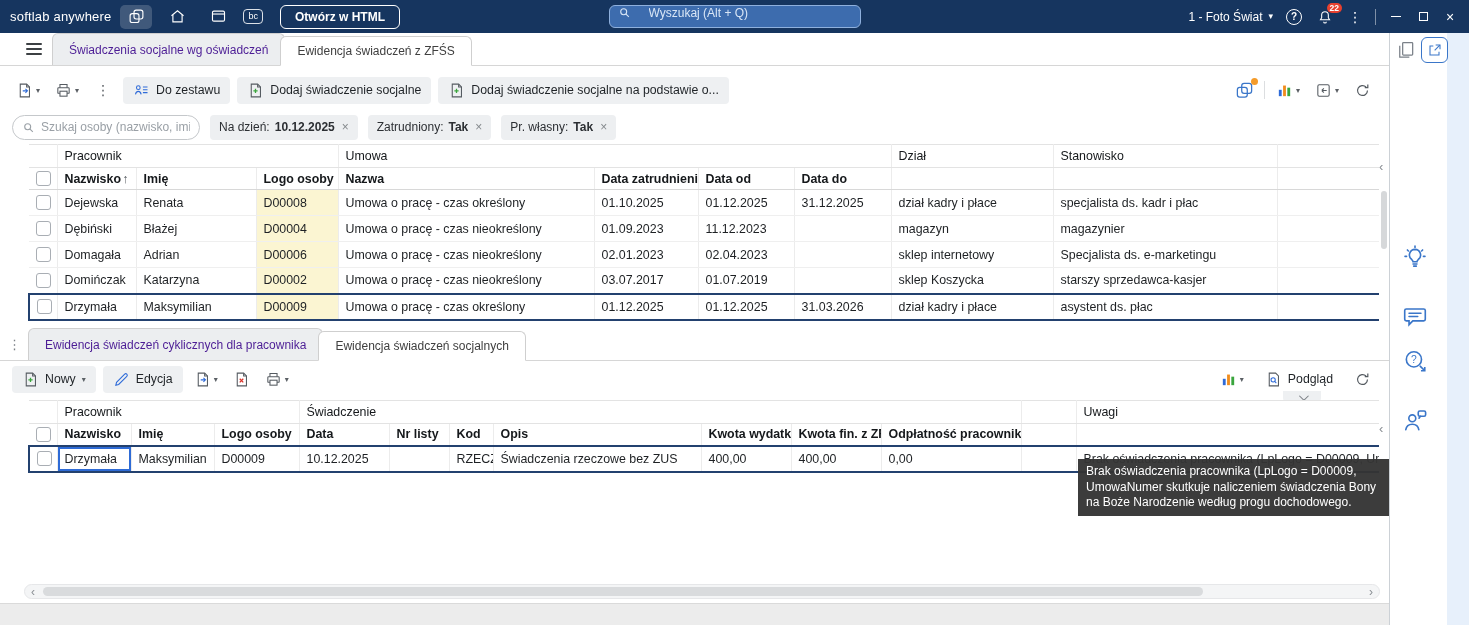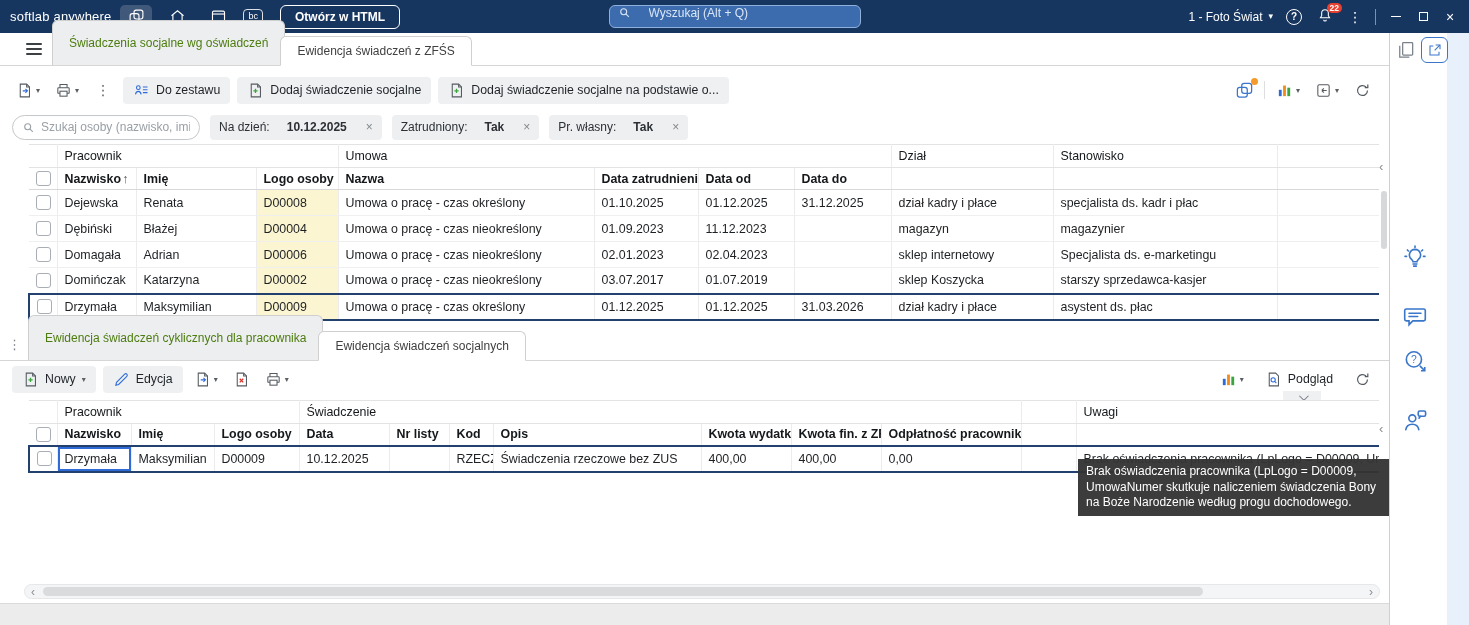--- a/index.html
+++ b/index.html
@@ -29,7 +29,7 @@
   .caret { font-size:9px; color:inherit; line-height:1; }
   .help-circle { width:16px; height:16px; border:1.3px solid #fff; border-radius:50%; font-size:10px; font-weight:bold;
                  display:flex; align-items:center; justify-content:center; }
-  .bell-wrap { position:relative; width:20px; height:20px; display:flex; justify-content:center; }
+  .bell-wrap { position:relative; width:20px; height:20px; display:flex; align-items:center; justify-content:center; }
   .bell-wrap svg { width:16px; height:16px; }
   .badge { position:absolute; top:-4px; right:-7px; background:#e8412f; color:#fff; font-size:8.5px; font-weight:bold;
            border-radius:7px; padding:1px 3px; line-height:1; }

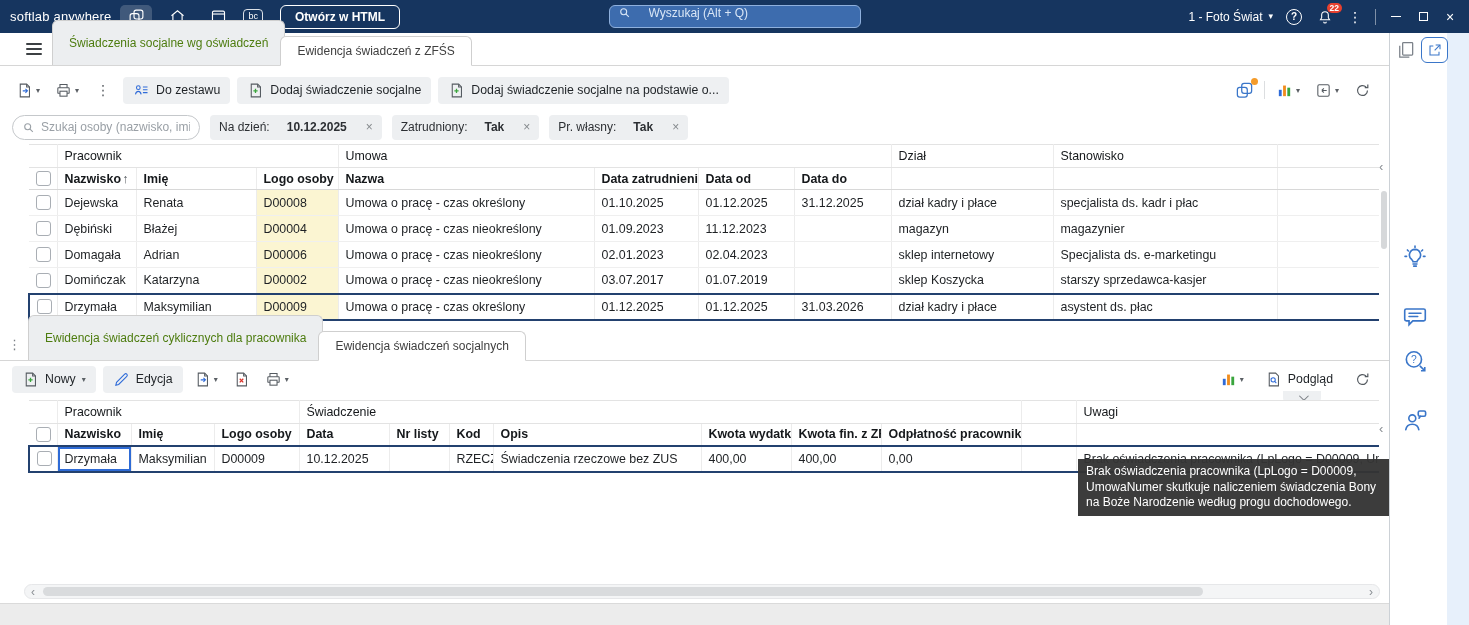--- a/index.html
+++ b/index.html
@@ -60,8 +60,8 @@
   .hamburger { position:absolute; left:26px; top:10px; width:16px; height:12px; display:flex; flex-direction:column; justify-content:space-between; }
   .hamburger span { display:block; height:1.8px; background:#3c4043; border-radius:1px; }
   .splitter-dots { position:absolute; left:8px; top:7px; color:#7a7f85; font-size:13px; }
-  .tab { height:45px; display:flex; align-items:center; padding:0 16px; border:1px solid #cfcfcf; border-bottom:none;
-         border-radius:6px 6px 0 0; background:#eceef0; color:#4d7c0f; white-space:nowrap; overflow:hidden; }
+  .tab { height:32px; display:flex; align-items:center; padding:0 16px; border:1px solid #cfcfcf; border-bottom:none;
+         border-radius:6px 6px 0 0; background:#eceef0; color:#4c1d95; white-space:nowrap; overflow:hidden; }
   .tab.active { background:#fff; color:#404040; position:relative; z-index:2; height:30px; margin-bottom:-1px;
                 border-bottom:1px solid #fff; margin-left:-5px; }
   .tab.clip1 { max-width:243px; }

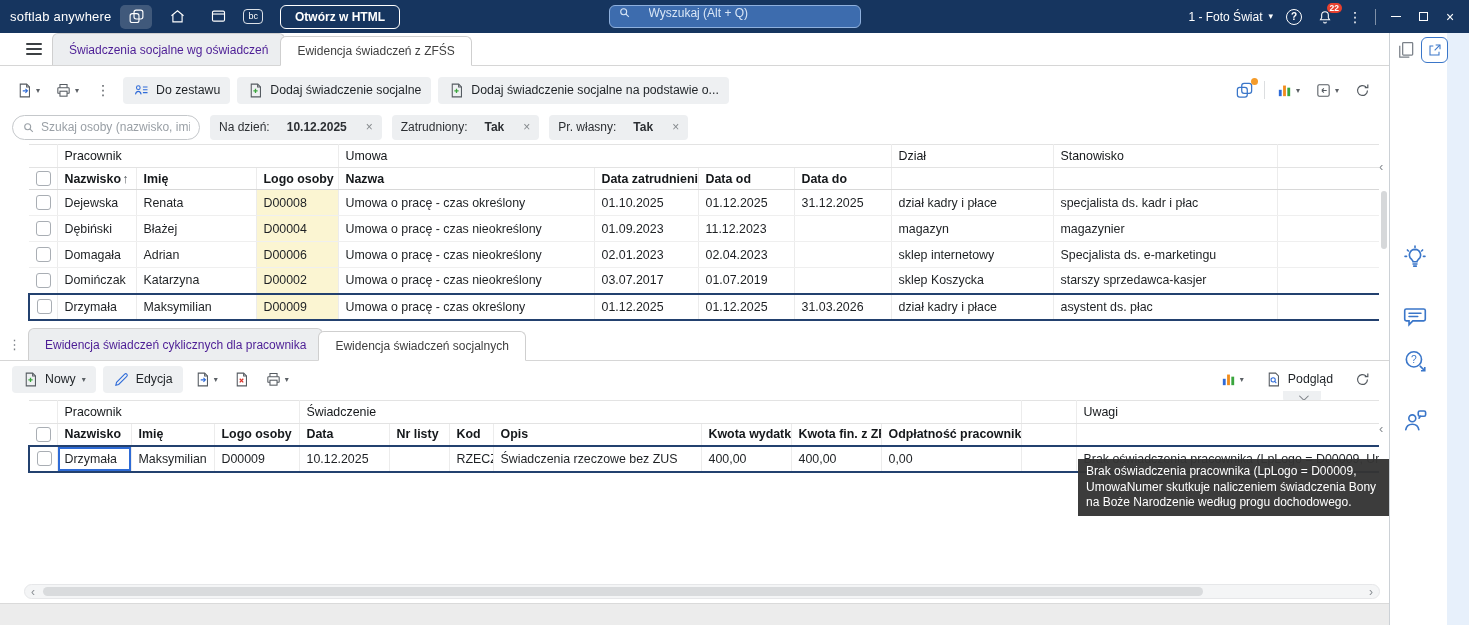--- a/index.html
+++ b/index.html
@@ -93,7 +93,7 @@
   .fsearch svg { width:13px; height:13px; flex:none; }
   .fsearch input { border:none; outline:none; width:100%; font-size:12px; color:#444; font-family:inherit; }
   .fsearch input::placeholder { color:#9aa0a6; opacity:1; }
-  .chip { display:flex; align-items:center; gap:17px; background:#edeff1; border-radius:4px; height:25px; padding:0 9px; white-space:nowrap; color:#2c2f33; }
+  .chip { display:flex; align-items:center; gap:5px; background:#edeff1; border-radius:4px; height:25px; padding:0 9px; white-space:nowrap; color:#2c2f33; }
   .chip b { font-weight:bold; }
   .chip .x { color:#85898d; font-size:12px; margin-left:2px; }
 

